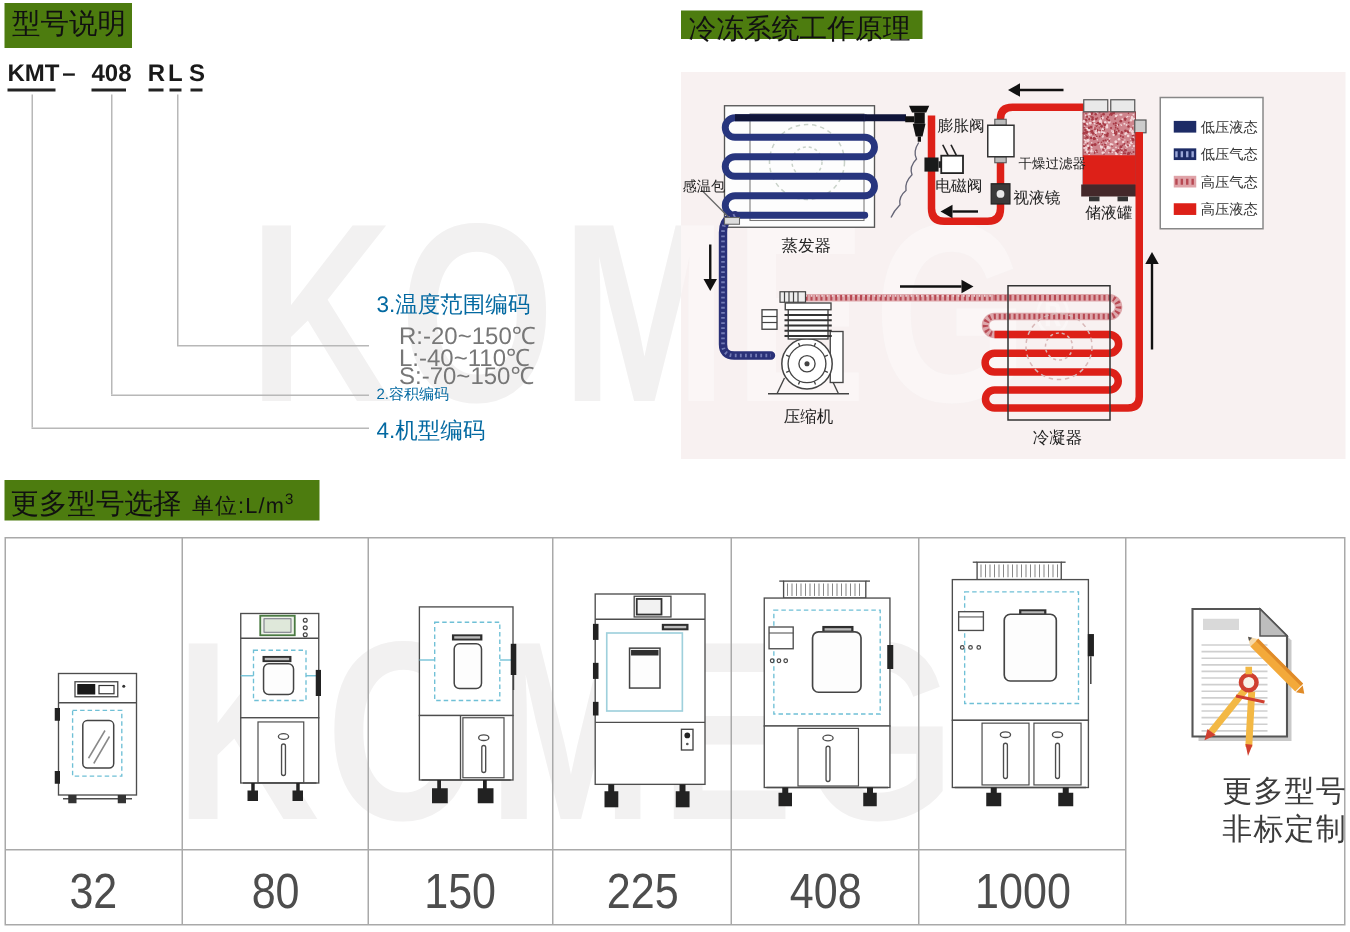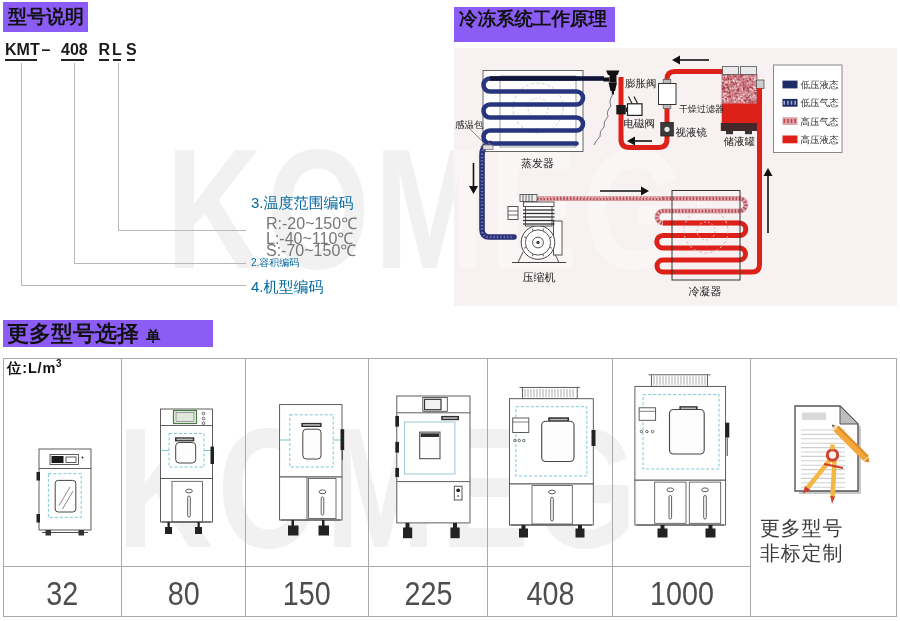--- a/index.html
+++ b/index.html
@@ -4,7 +4,7 @@
 html,body{margin:0;padding:0}
 body{width:900px;height:621px;background:#fff;font-family:"Liberation Sans",sans-serif;position:relative;overflow:hidden}
 .abs{position:absolute}
-.hdr{position:absolute;background:#8b5cf6;color:#111;font-weight:bold}
+.hdr{position:absolute;background:#4d7c0f;color:#111;font-weight:normal}
 .wm{position:absolute;font-weight:bold;letter-spacing:6px;color:#f2f1f1;white-space:nowrap;line-height:1;transform:scaleX(0.78);transform-origin:left top}
 .lbl{position:absolute;color:#0369a1;font-size:15px;white-space:nowrap}
 .sm{position:absolute;color:#777;font-size:16px;white-space:nowrap}

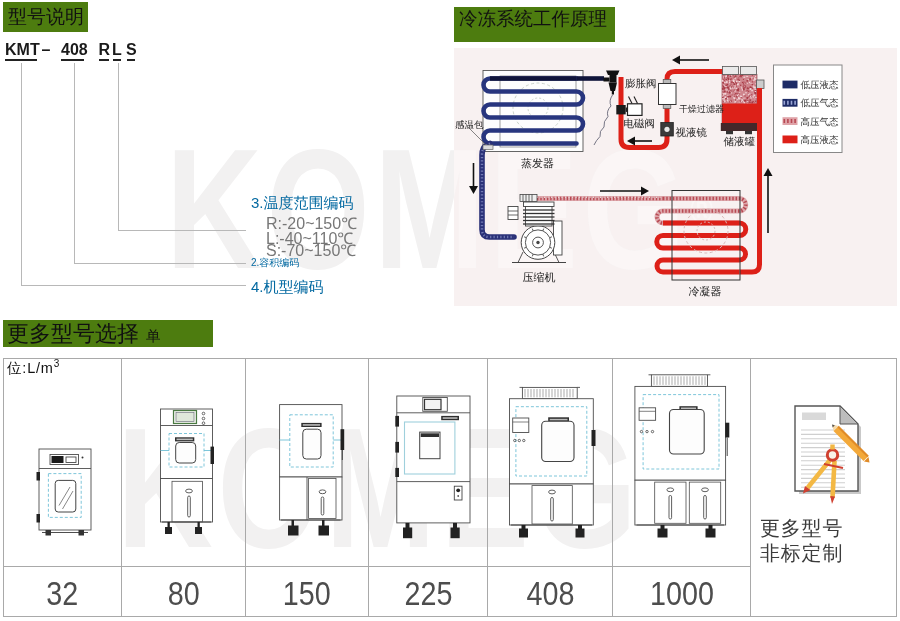--- a/index.html
+++ b/index.html
@@ -18,7 +18,7 @@
     <div class="wm" style="left:-288px;top:76px;font-size:170px;color:#fbf6f6">KOMEG<span style="font-size:40px;vertical-align:44px">®</span></div>
   </div>
 <div class="hdr" style="left:3px;top:2px;width:80px;height:30px;font-size:19px;line-height:30px;padding-left:5px">型号说明</div>
-<div class="hdr" style="left:454px;top:7px;width:156px;height:35px;font-size:18.5px;line-height:23px;padding-left:5px">冷冻系统工作原理</div>
+<div class="hdr" style="left:454px;top:7px;width:156px;height:19px;font-size:18.5px;line-height:23px;padding-left:5px">冷冻系统工作原理</div>
 <div class="hdr" style="left:3px;top:320px;width:206px;height:27px;line-height:27px;padding-left:4px"><span style="font-size:22px">更多型号选择</span><span style="font-size:14.5px;letter-spacing:0.8px;margin-left:7px">单位:L/m<sup style="font-size:10px">3</sup></span></div>
 <div class="abs" style="left:0;top:41px;font-weight:bold;font-size:16px;color:#1a1a1a">
     <span class="abs" style="left:5px">KMT</span>

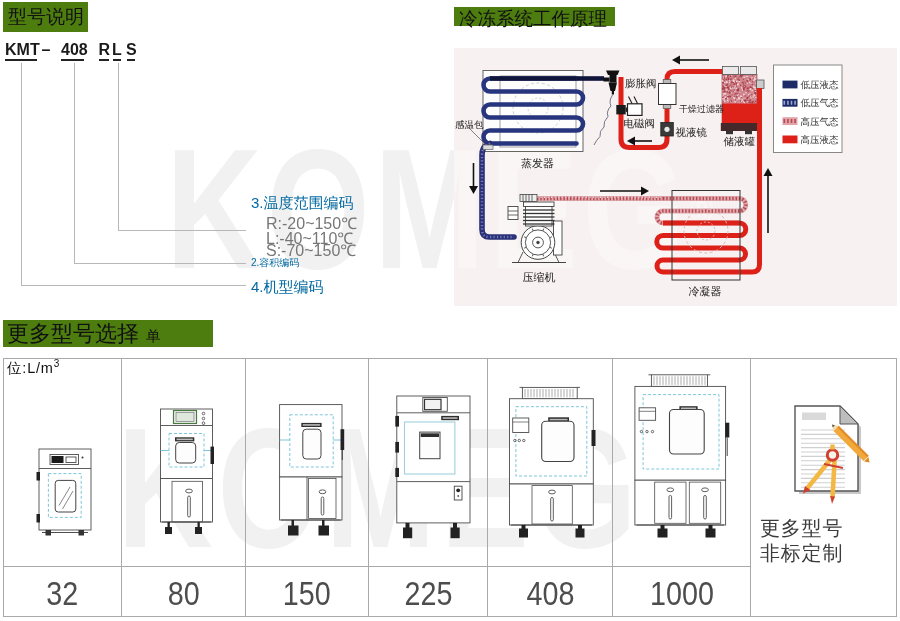--- a/index.html
+++ b/index.html
@@ -19,7 +19,7 @@
   </div>
 <div class="hdr" style="left:3px;top:2px;width:80px;height:30px;font-size:19px;line-height:30px;padding-left:5px">型号说明</div>
 <div class="hdr" style="left:454px;top:7px;width:156px;height:19px;font-size:18.5px;line-height:23px;padding-left:5px">冷冻系统工作原理</div>
-<div class="hdr" style="left:3px;top:320px;width:206px;height:27px;line-height:27px;padding-left:4px"><span style="font-size:22px">更多型号选择</span><span style="font-size:14.5px;letter-spacing:0.8px;margin-left:7px">单位:L/m<sup style="font-size:10px">3</sup></span></div>
+<div class="hdr" style="left:3px;top:320px;width:206px;height:27px;line-height:27px;padding-left:4px"><span style="font-size:19px">更多型号选择</span><span style="font-size:14.5px;letter-spacing:0.8px;margin-left:7px">单位:L/m<sup style="font-size:10px">3</sup></span></div>
 <div class="abs" style="left:0;top:41px;font-weight:bold;font-size:16px;color:#1a1a1a">
     <span class="abs" style="left:5px">KMT</span>
     <span class="abs" style="left:41.5px">–</span>

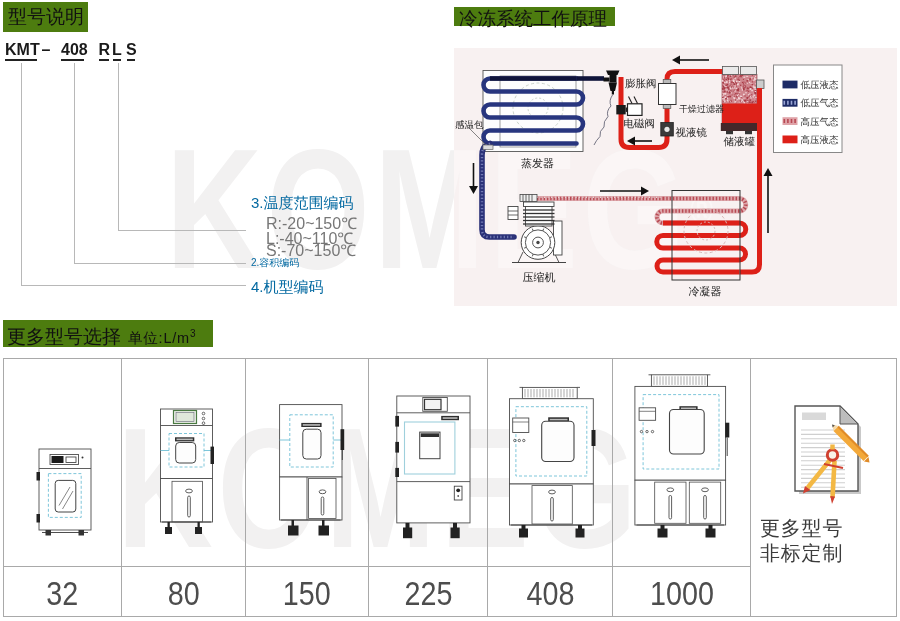--- a/index.html
+++ b/index.html
@@ -704,6 +704,6 @@
 <div class="num" style="left:368.5px;top:570px;width:119.0px;transform:scaleX(0.87)">225</div>
 <div class="num" style="left:487.5px;top:570px;width:125.0px;transform:scaleX(0.87)">408</div>
 <div class="num" style="left:612.5px;top:570px;width:138.0px;transform:scaleX(0.87)">1000</div>
-<div class="abs" style="left:760px;top:516px;width:138px;text-align:left;font-size:20px;color:#3c3c3c;letter-spacing:0.8px;line-height:25px">更多型号<br>非标定制</div>
+<div class="abs" style="left:760px;top:516px;width:138px;text-align:right;font-size:20px;color:#3c3c3c;letter-spacing:0.8px;line-height:25px">更多型号<br>非标定制</div>
 
 </body></html>

